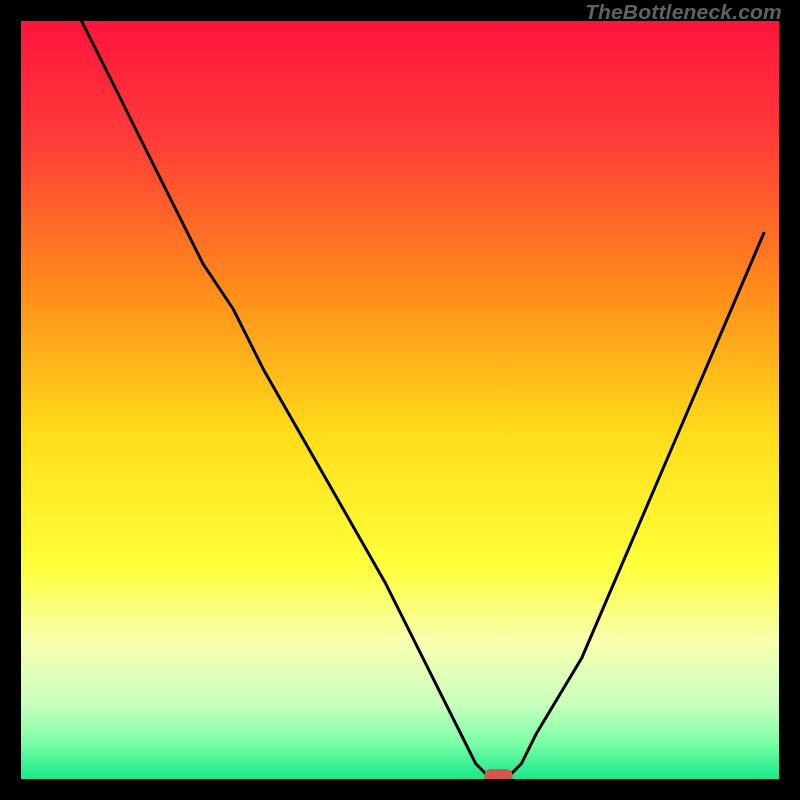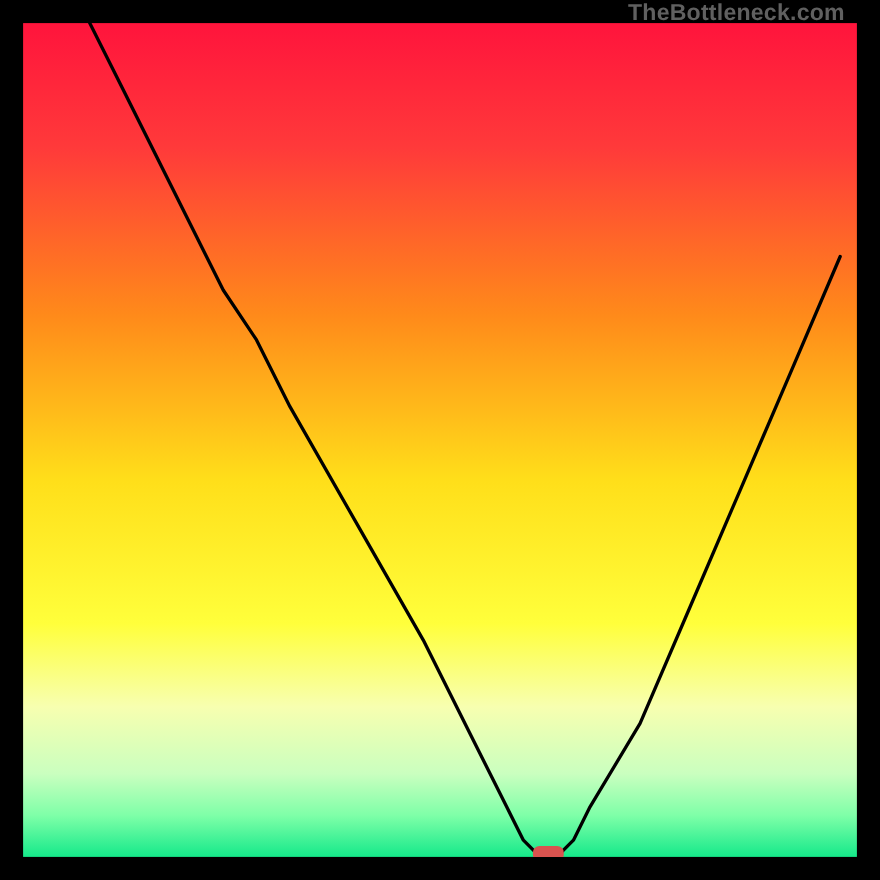--- a/index.html
+++ b/index.html
@@ -20,12 +20,13 @@
   .watermark {
     position: absolute;
     top: 0px;
-    right: 32px;
+    right: 18px;
     font-family: Arial, Helvetica, sans-serif;
     font-size: 21px;
     font-weight: 600;
     color: #606060;
     letter-spacing: 0.2px;
+    font-style: italic;
   }
   svg {
     display: block;

